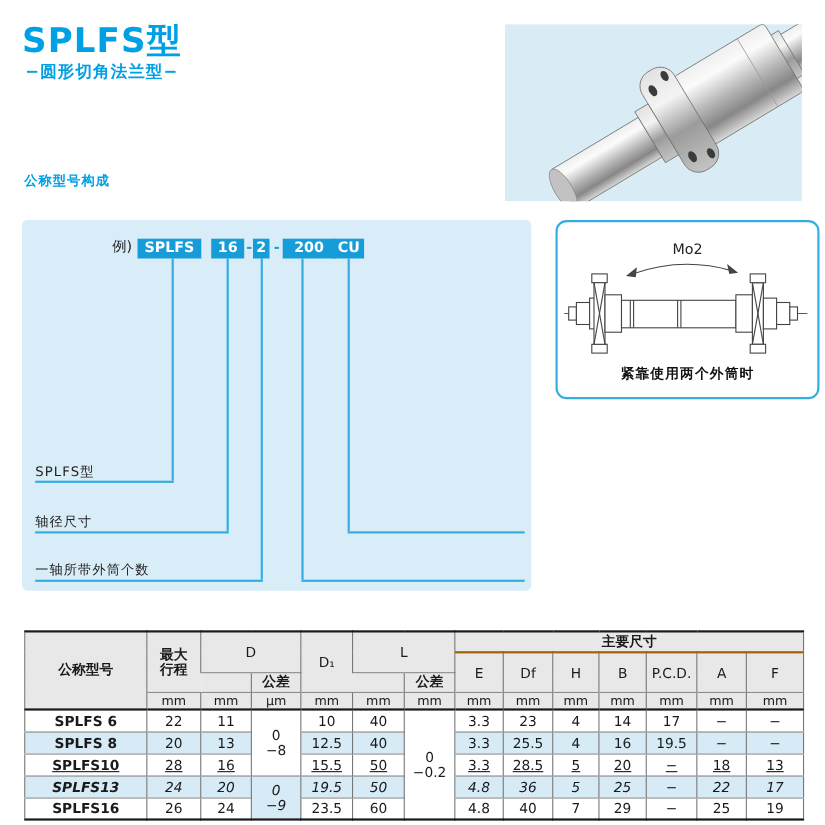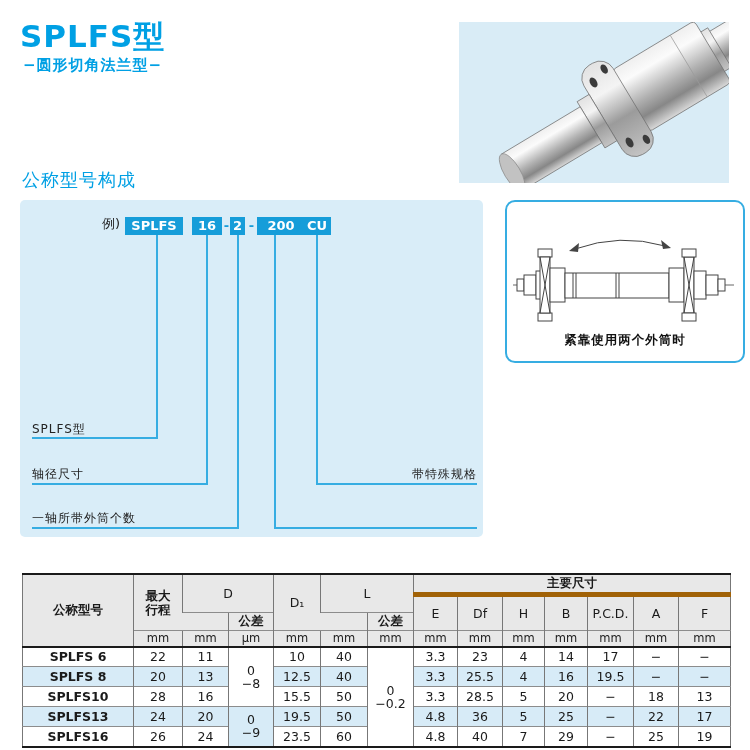--- a/index.html
+++ b/index.html
@@ -13,7 +13,7 @@
   
   .page-title{left:20px;top:16px;font-size:31px;font-weight:bold;color:var(--accent);letter-spacing:1px;}
   .page-subtitle{left:23px;top:56px;font-size:15px;font-weight:bold;color:var(--accent);letter-spacing:1px;}
-  .section-heading{left:22px;top:168px;font-size:18px;font-weight:normal;color:var(--accent);letter-spacing:1px;}
+  .section-heading{left:22px;top:156px;font-size:12px;font-weight:bold;color:var(--accent);letter-spacing:1px;}
   
   .photo{left:459px;top:22px;width:270px;height:161px;}
   

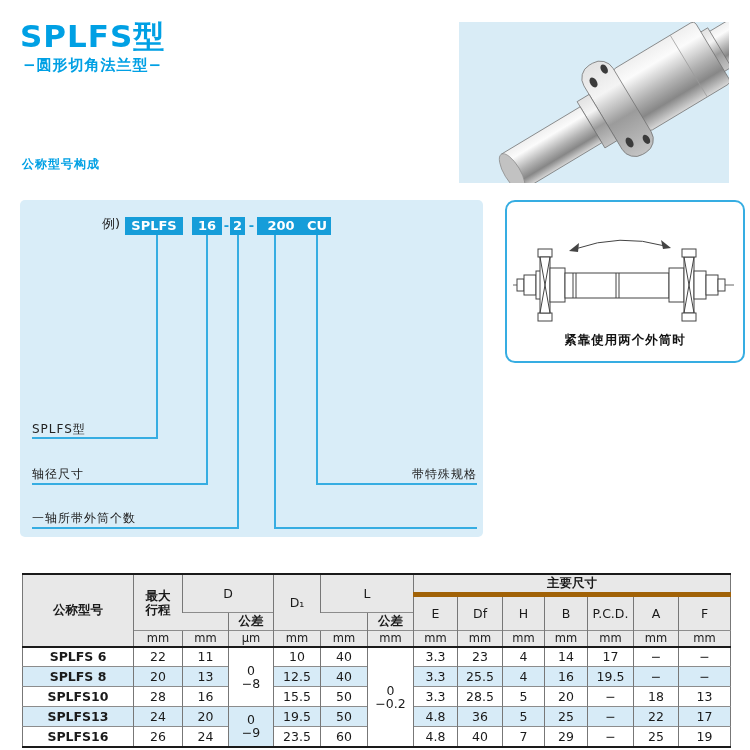--- a/index.html
+++ b/index.html
@@ -154,6 +154,7 @@
       <rect x="211" y="77" width="7" height="12"></rect>
     </g>
   </svg>
+  <div class="abs moment">Mo2</div>
   <div class="abs diagram-caption">紧靠使用两个外筒时</div>
 </div>
 

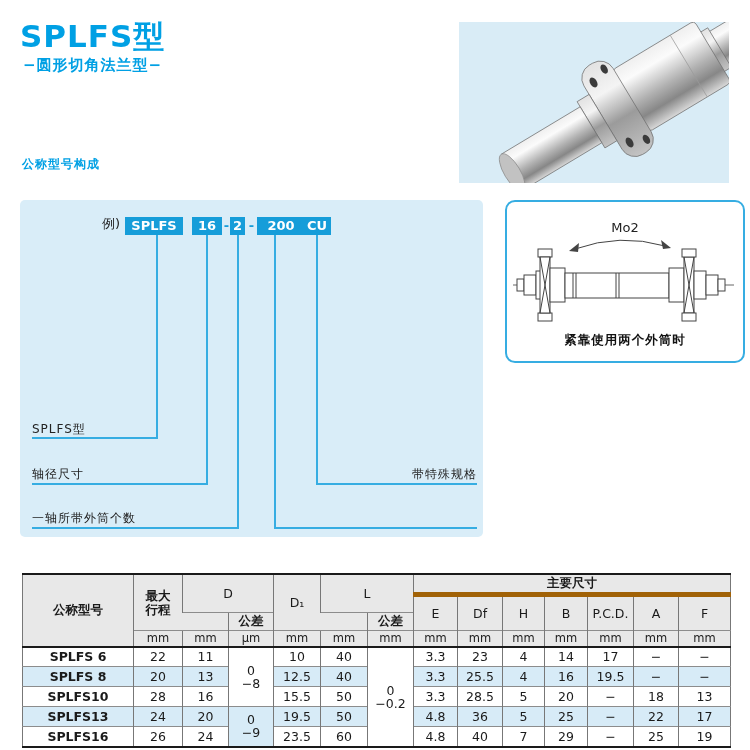--- a/index.html
+++ b/index.html
@@ -117,7 +117,6 @@
   <div class="callout" style="left:12px;top:221px;">SPLFS型</div>
   <div class="callout" style="left:12px;top:266px;">轴径尺寸</div>
   <div class="callout" style="left:12px;top:310px;">一轴所带外筒个数</div>
-  <div class="callout right" style="left:297px;top:266px;width:160px;">带特殊规格</div>
 </div>
 
 <div class="abs diagram">

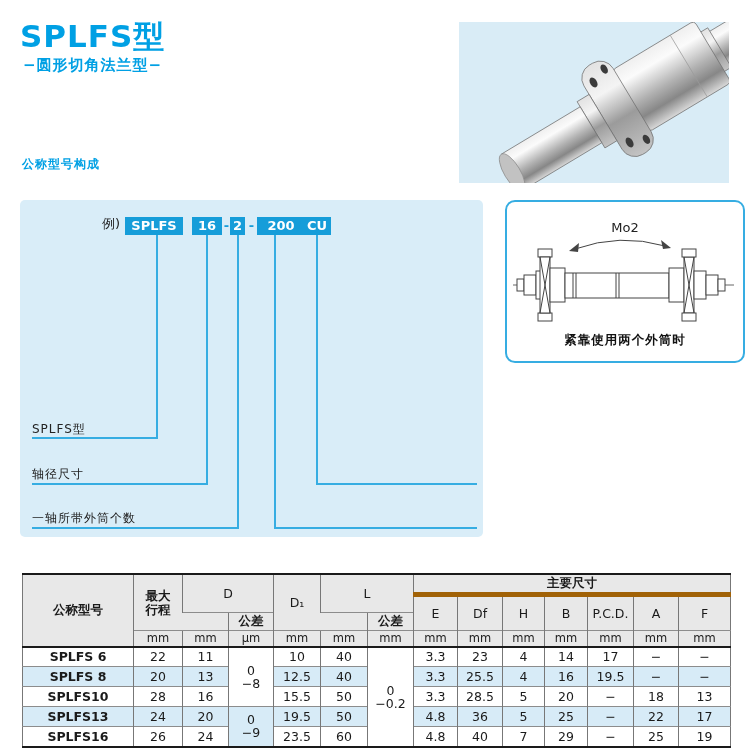--- a/index.html
+++ b/index.html
@@ -38,7 +38,7 @@
   .hdr td{background:var(--hdrbg);font-size:12px;}
   .cjk{font-weight:bold;}
   td.vl{border-left:1px solid #777;}
-  td.underline{border-bottom:5px solid #a16207;}
+  td.underline{border-bottom:2px solid #a16207;}
   tr.units td{border-bottom:2px solid #1a1a1a;font-size:11.5px;}
   td.hb{border-bottom:2px solid #1a1a1a;}
   td.valb{vertical-align:bottom;padding-bottom:1px;}

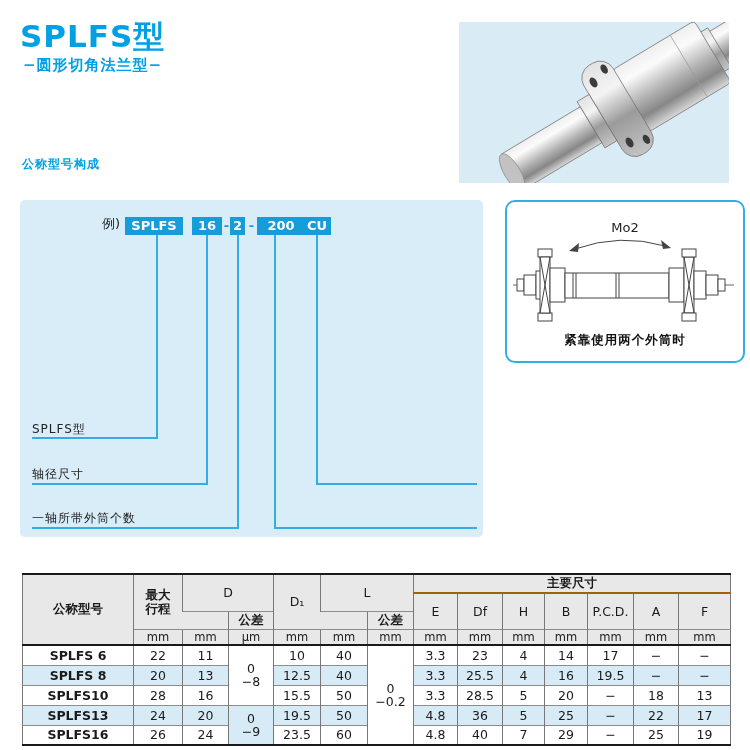--- a/index.html
+++ b/index.html
@@ -253,7 +253,7 @@
     <td class="vl">−</td>
     <td class="vl">−</td>
   </tr>
-  <tr class="body" style="height:20px;">
+  <tr class="body" style="height:20px;text-decoration:underline;">
     <td class="model">SPLFS10</td>
     <td class="vl">28</td>
     <td class="vl">16</td>

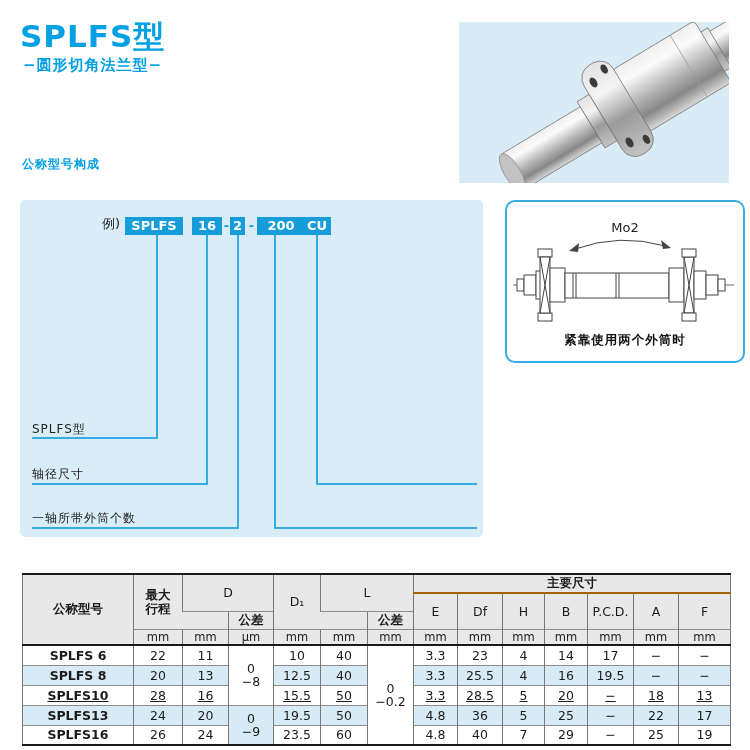--- a/index.html
+++ b/index.html
@@ -267,7 +267,7 @@
     <td class="vl">18</td>
     <td class="vl">13</td>
   </tr>
-  <tr class="body stripe" style="height:20px;">
+  <tr class="body stripe" style="height:20px;font-style:italic;">
     <td class="model">SPLFS13</td>
     <td class="vl">24</td>
     <td class="vl">20</td>

